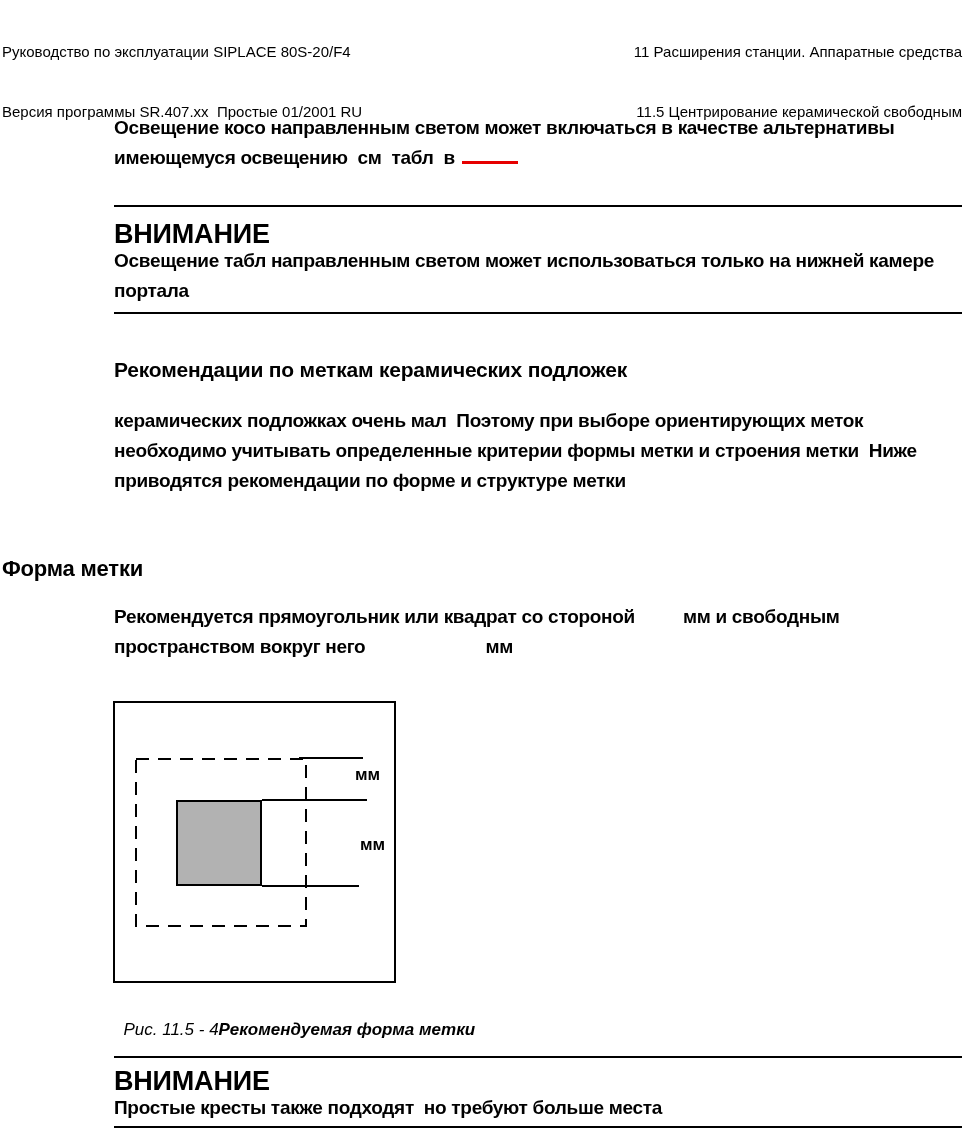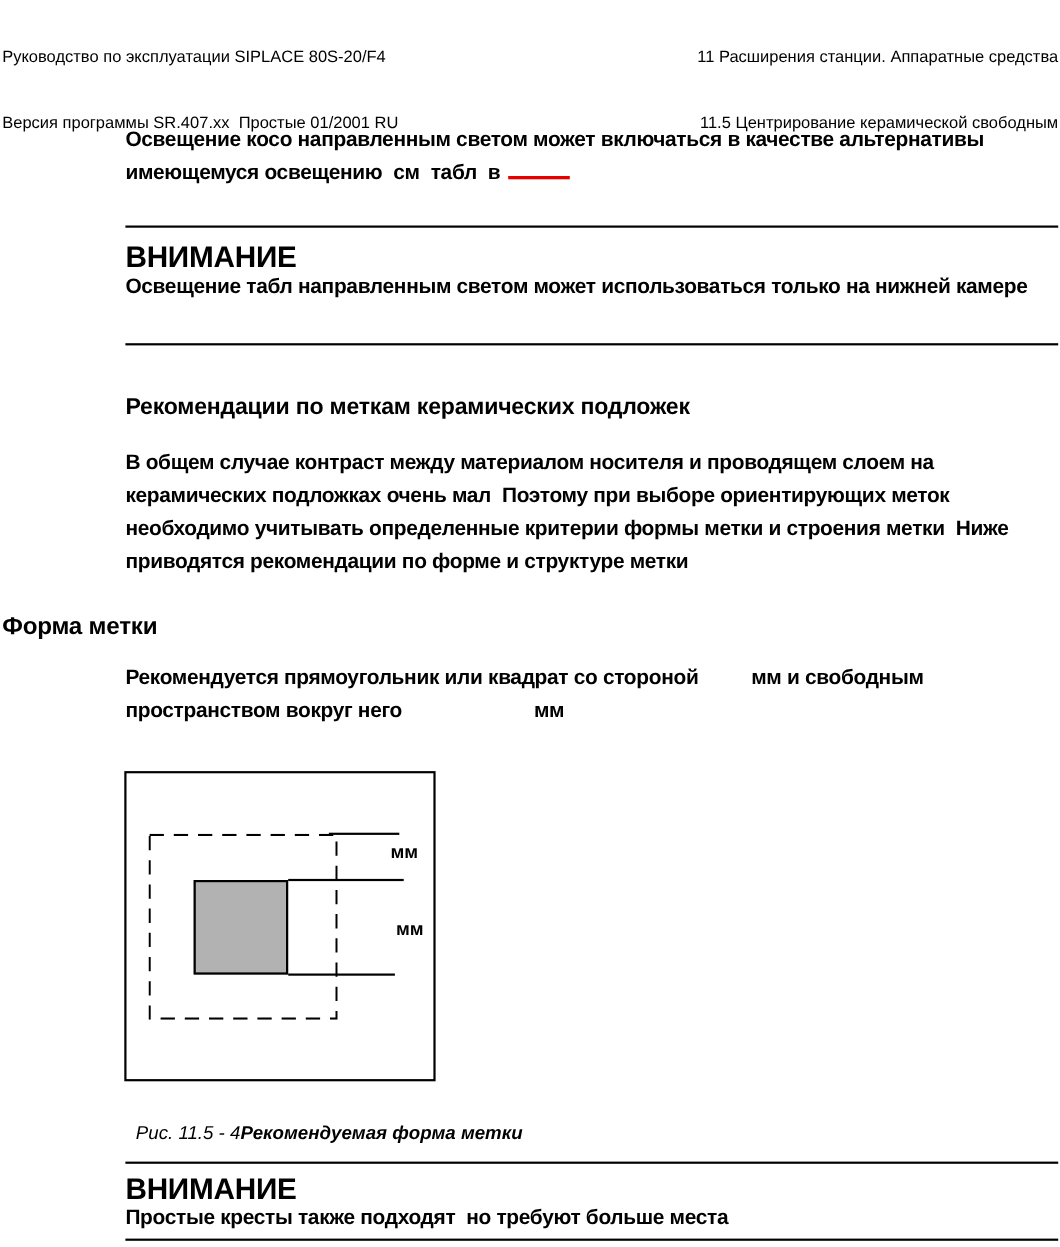--- a/index.html
+++ b/index.html
@@ -84,6 +84,7 @@
 <div class="abs col note-title" style="top:219px">ВНИМАНИЕ</div>
 <div class="abs col" style="top:246px">
   <div class="line">Освещение табл направленным светом может использоваться только на нижней камере</div>
+  <div class="line">портала</div>
 </div>
 <div class="rule" style="top:312px"></div>
 

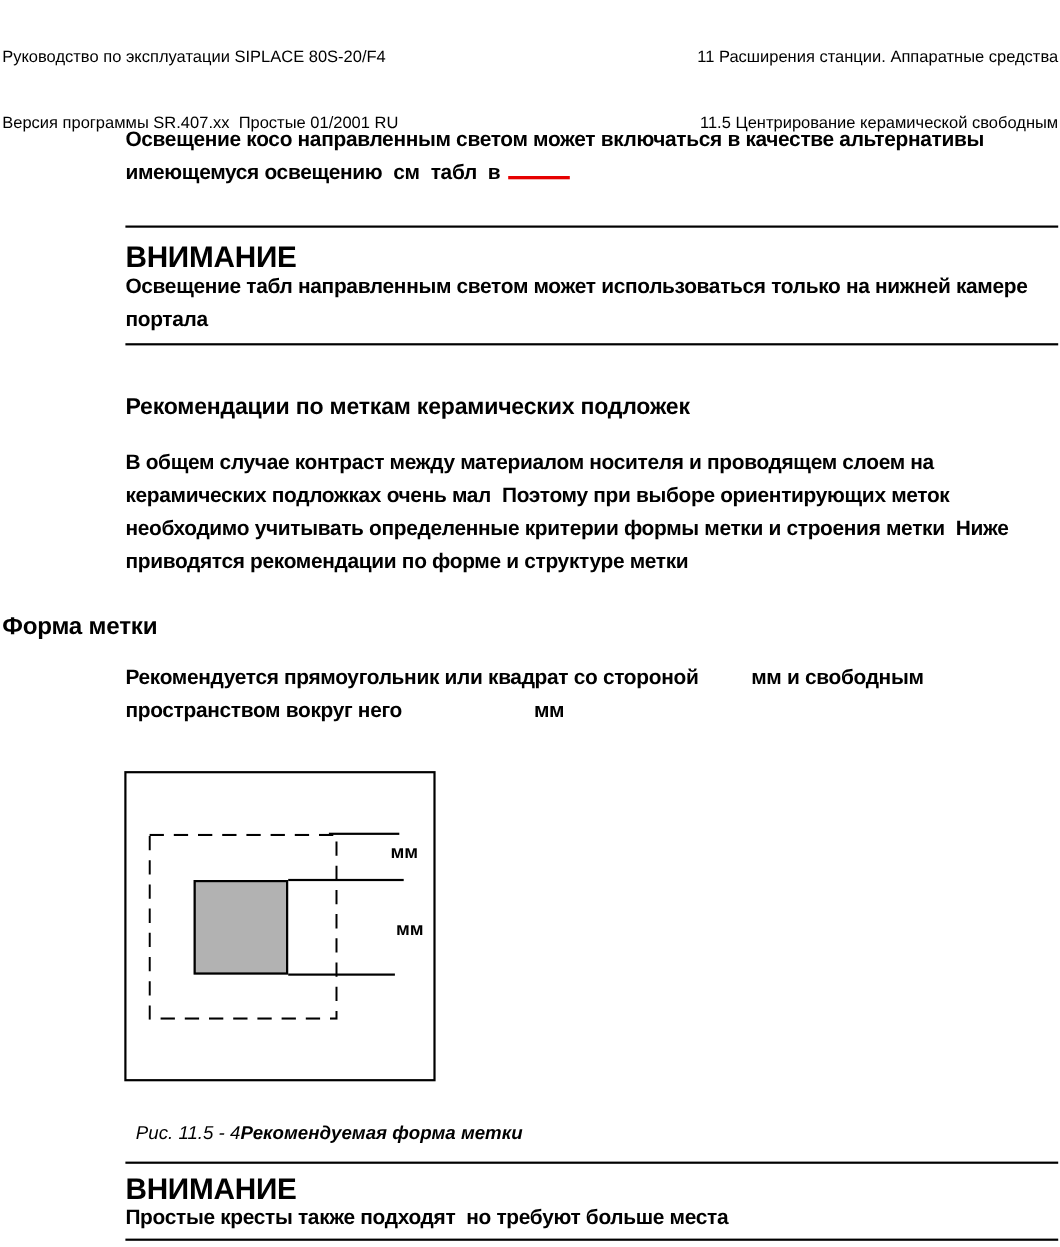--- a/index.html
+++ b/index.html
@@ -91,7 +91,6 @@
 <div class="abs col h-section" style="top:358px">Рекомендации по меткам керамических подложек</div>
 
 <div class="abs col" style="top:406px">
-  <div class="line">В общем случае контраст между материалом носителя и проводящем слоем на</div>
   <div class="line">керамических подложках очень мал  Поэтому при выборе ориентирующих меток</div>
   <div class="line">необходимо учитывать определенные критерии формы метки и строения метки  Ниже</div>
   <div class="line">приводятся рекомендации по форме и структуре метки</div>

